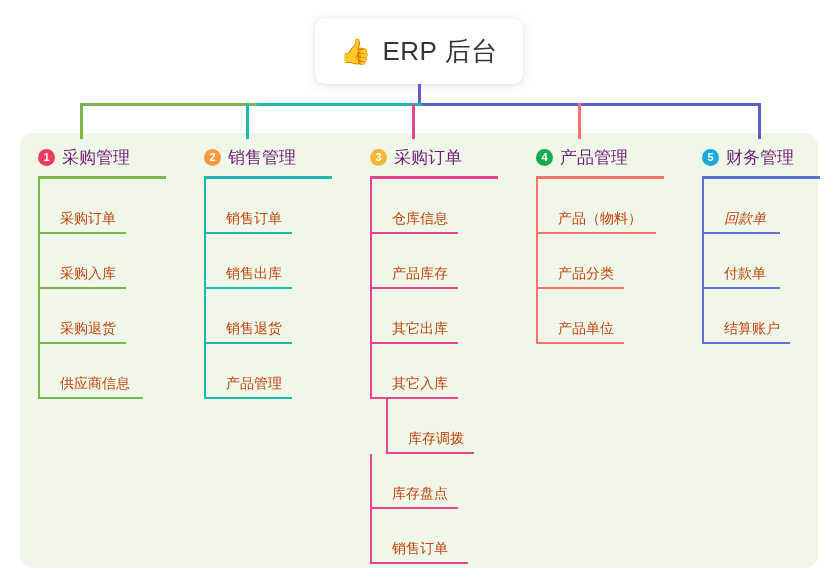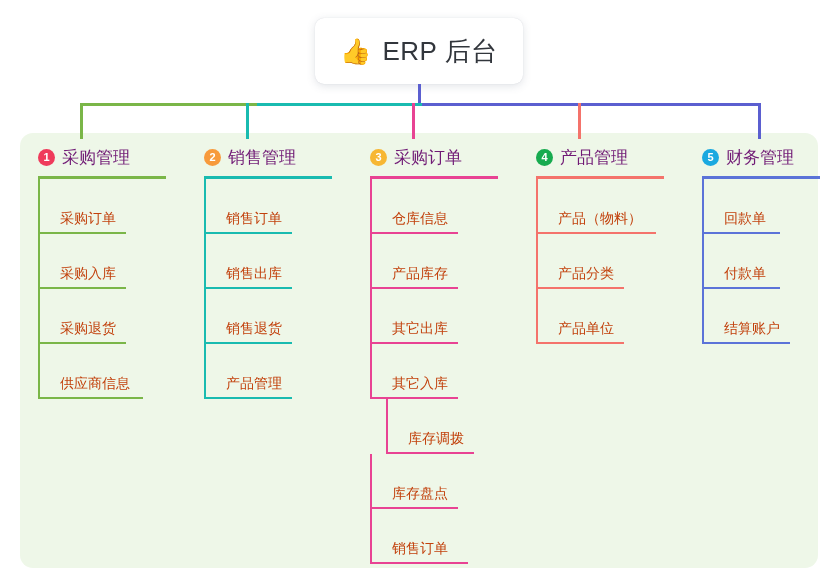--- a/index.html
+++ b/index.html
@@ -244,7 +244,7 @@
         </div>
         <div class="head-rule" style="width: 118px; background: rgb(91, 115, 216);"></div>
         <div class="items">
-          <div class="item" style="width: 78px;">
+          <div class="item" style="width: 78px; font-style: italic;">
             <span class="item-rail" style="background: rgb(91, 115, 216);"></span>
             <span class="item-underline" style="width: 78px; background: rgb(91, 115, 216);"></span>
             <span class="item-label">回款单</span>

